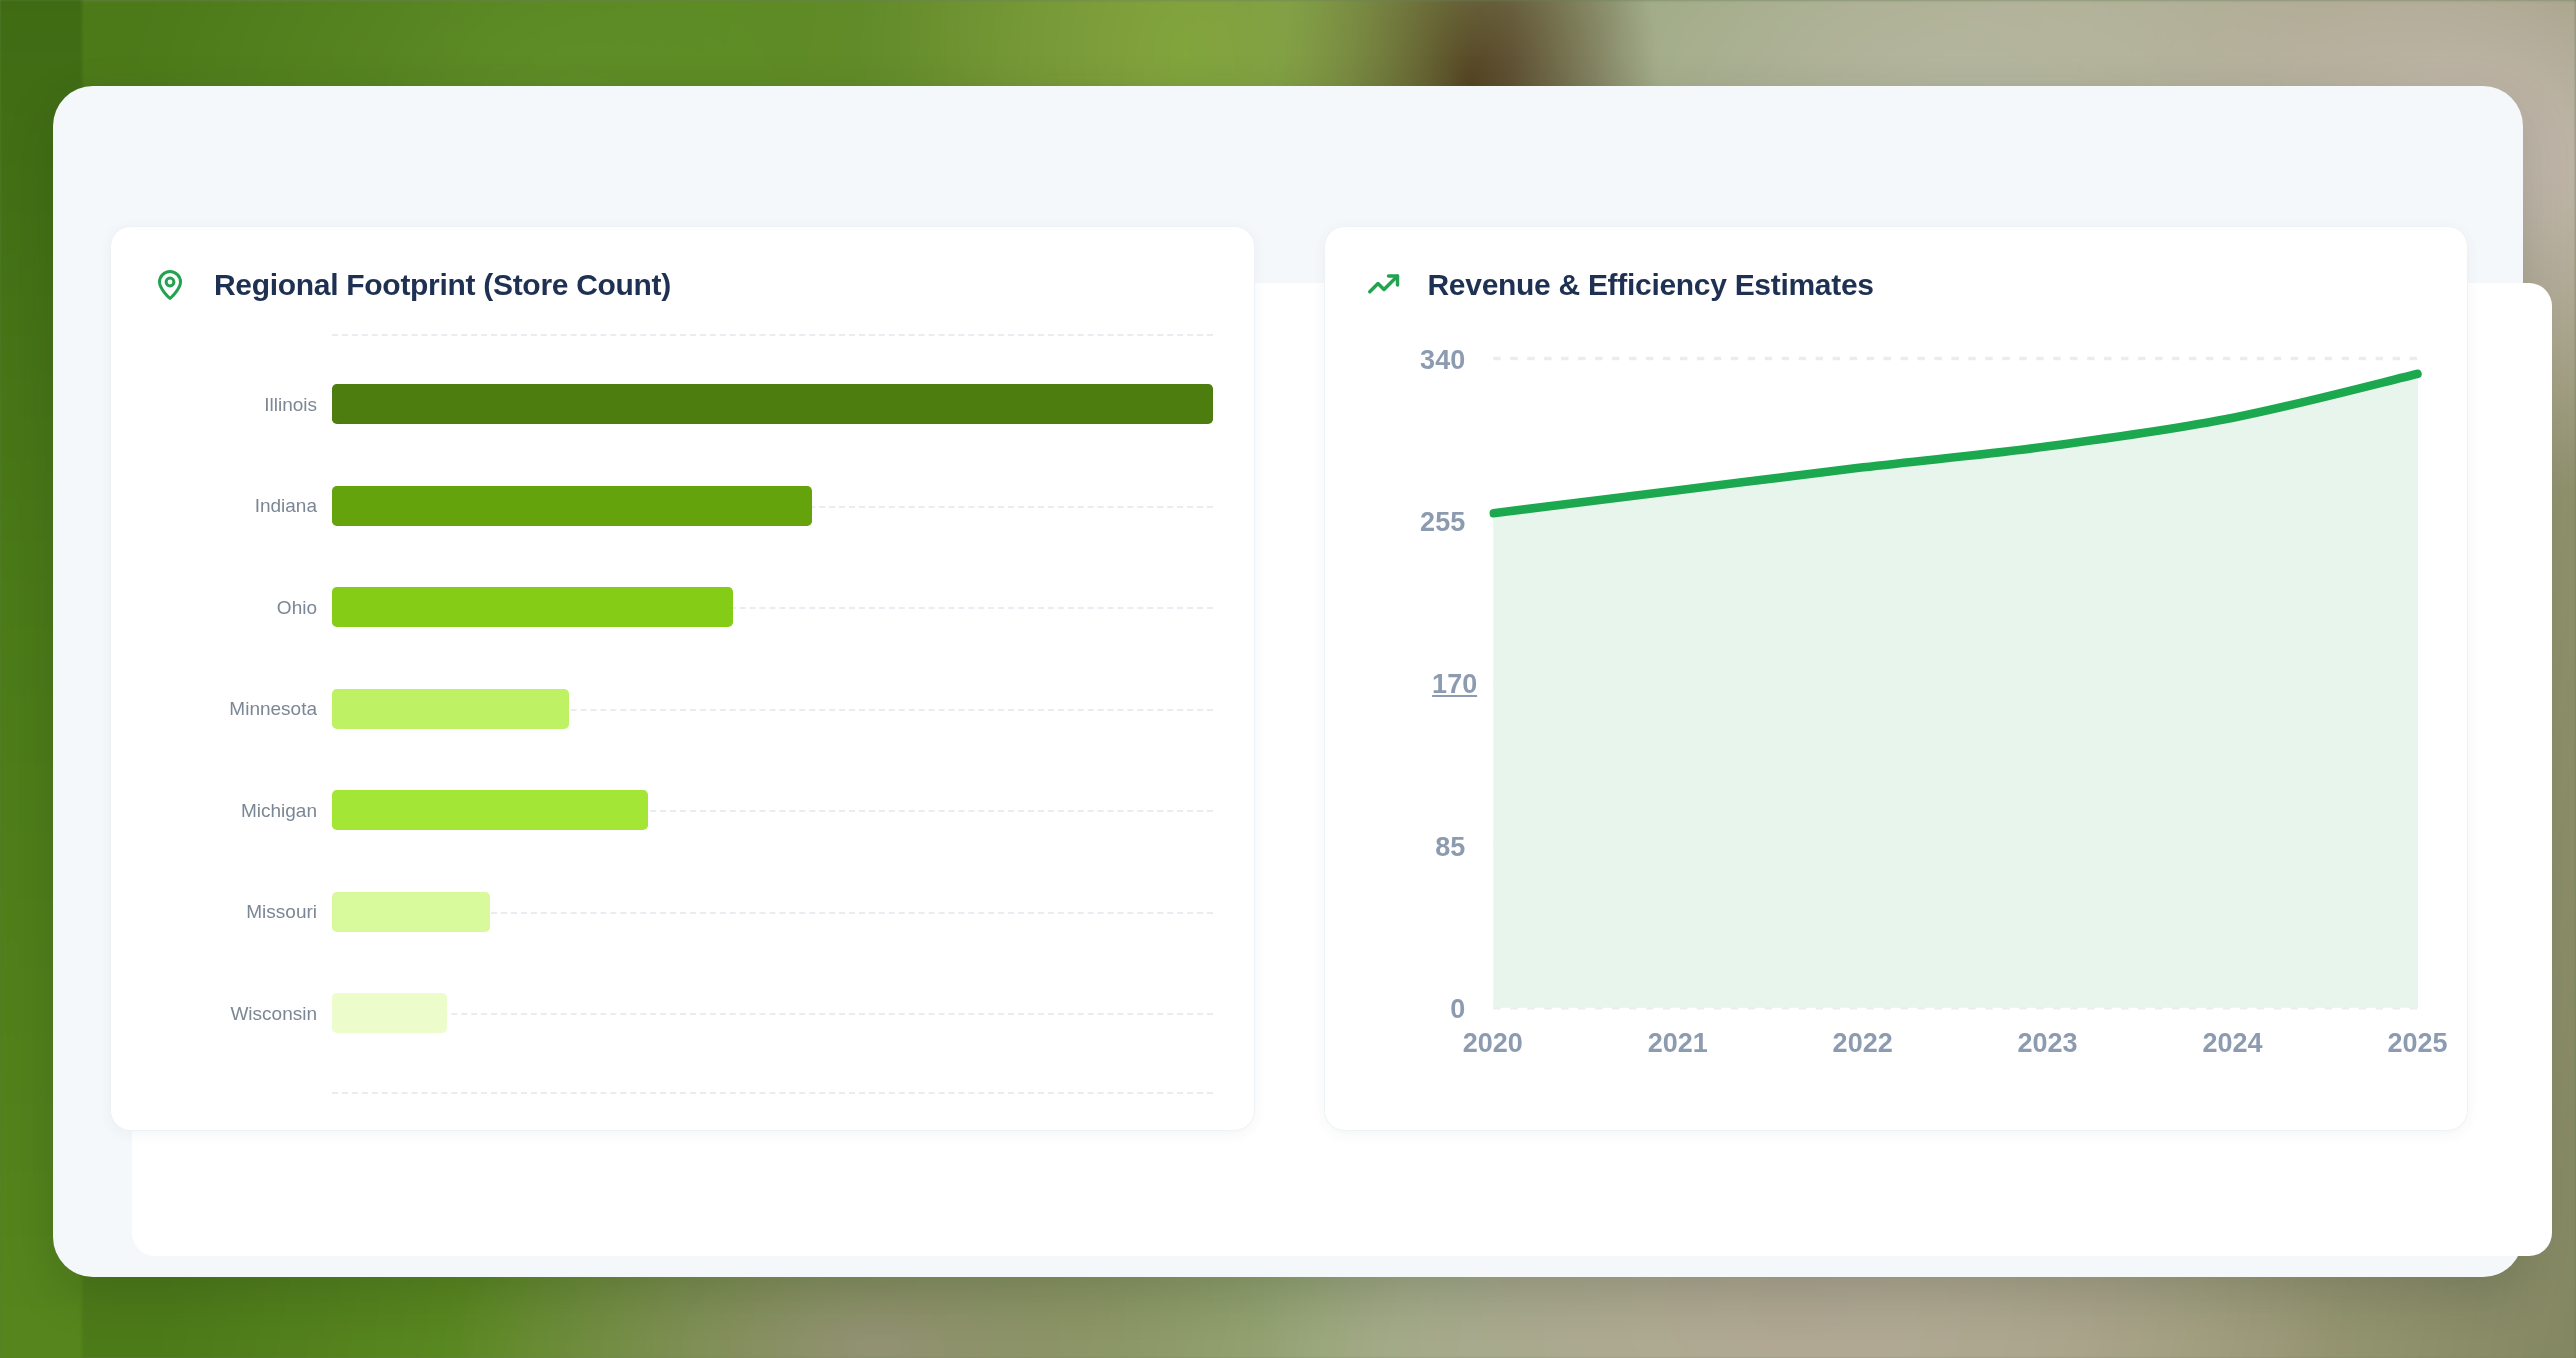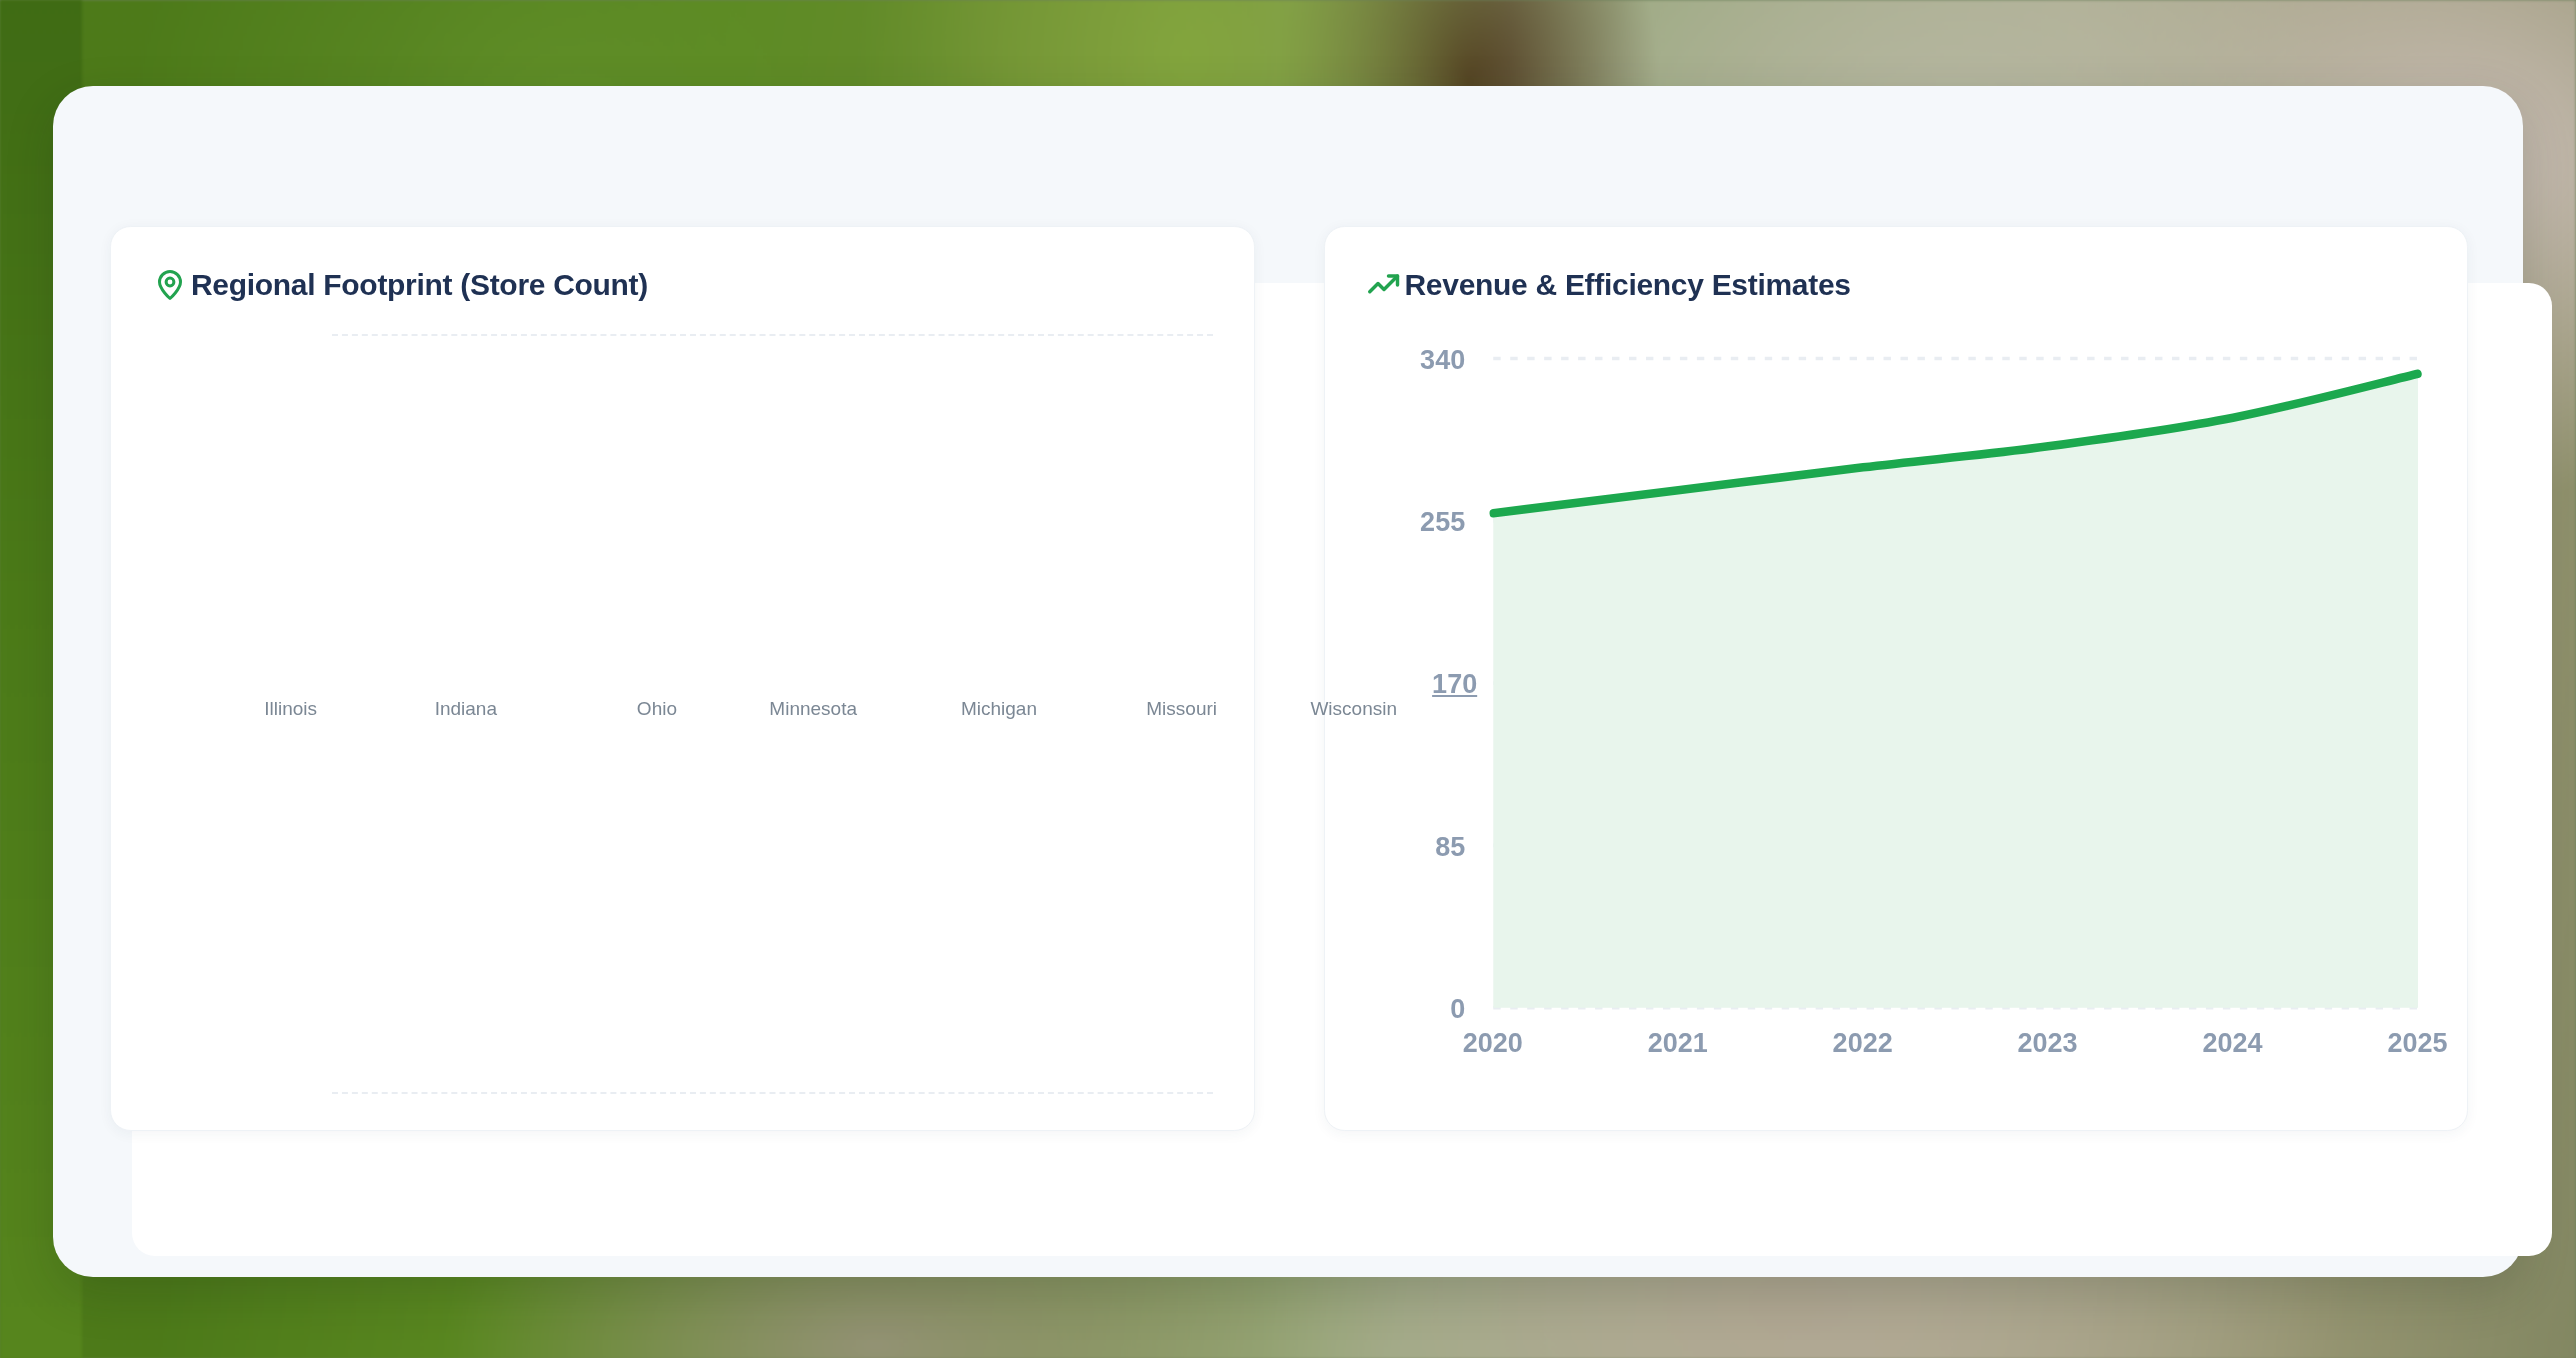--- a/index.html
+++ b/index.html
@@ -72,7 +72,7 @@
   .card-head {
     display: flex;
     align-items: center;
-    gap: 3px;
+    gap: 26px;
     margin-bottom: 27.4px;
   }
   .card-icon { width: 36px; height: 36px; flex: 0 0 36px; display: block; }

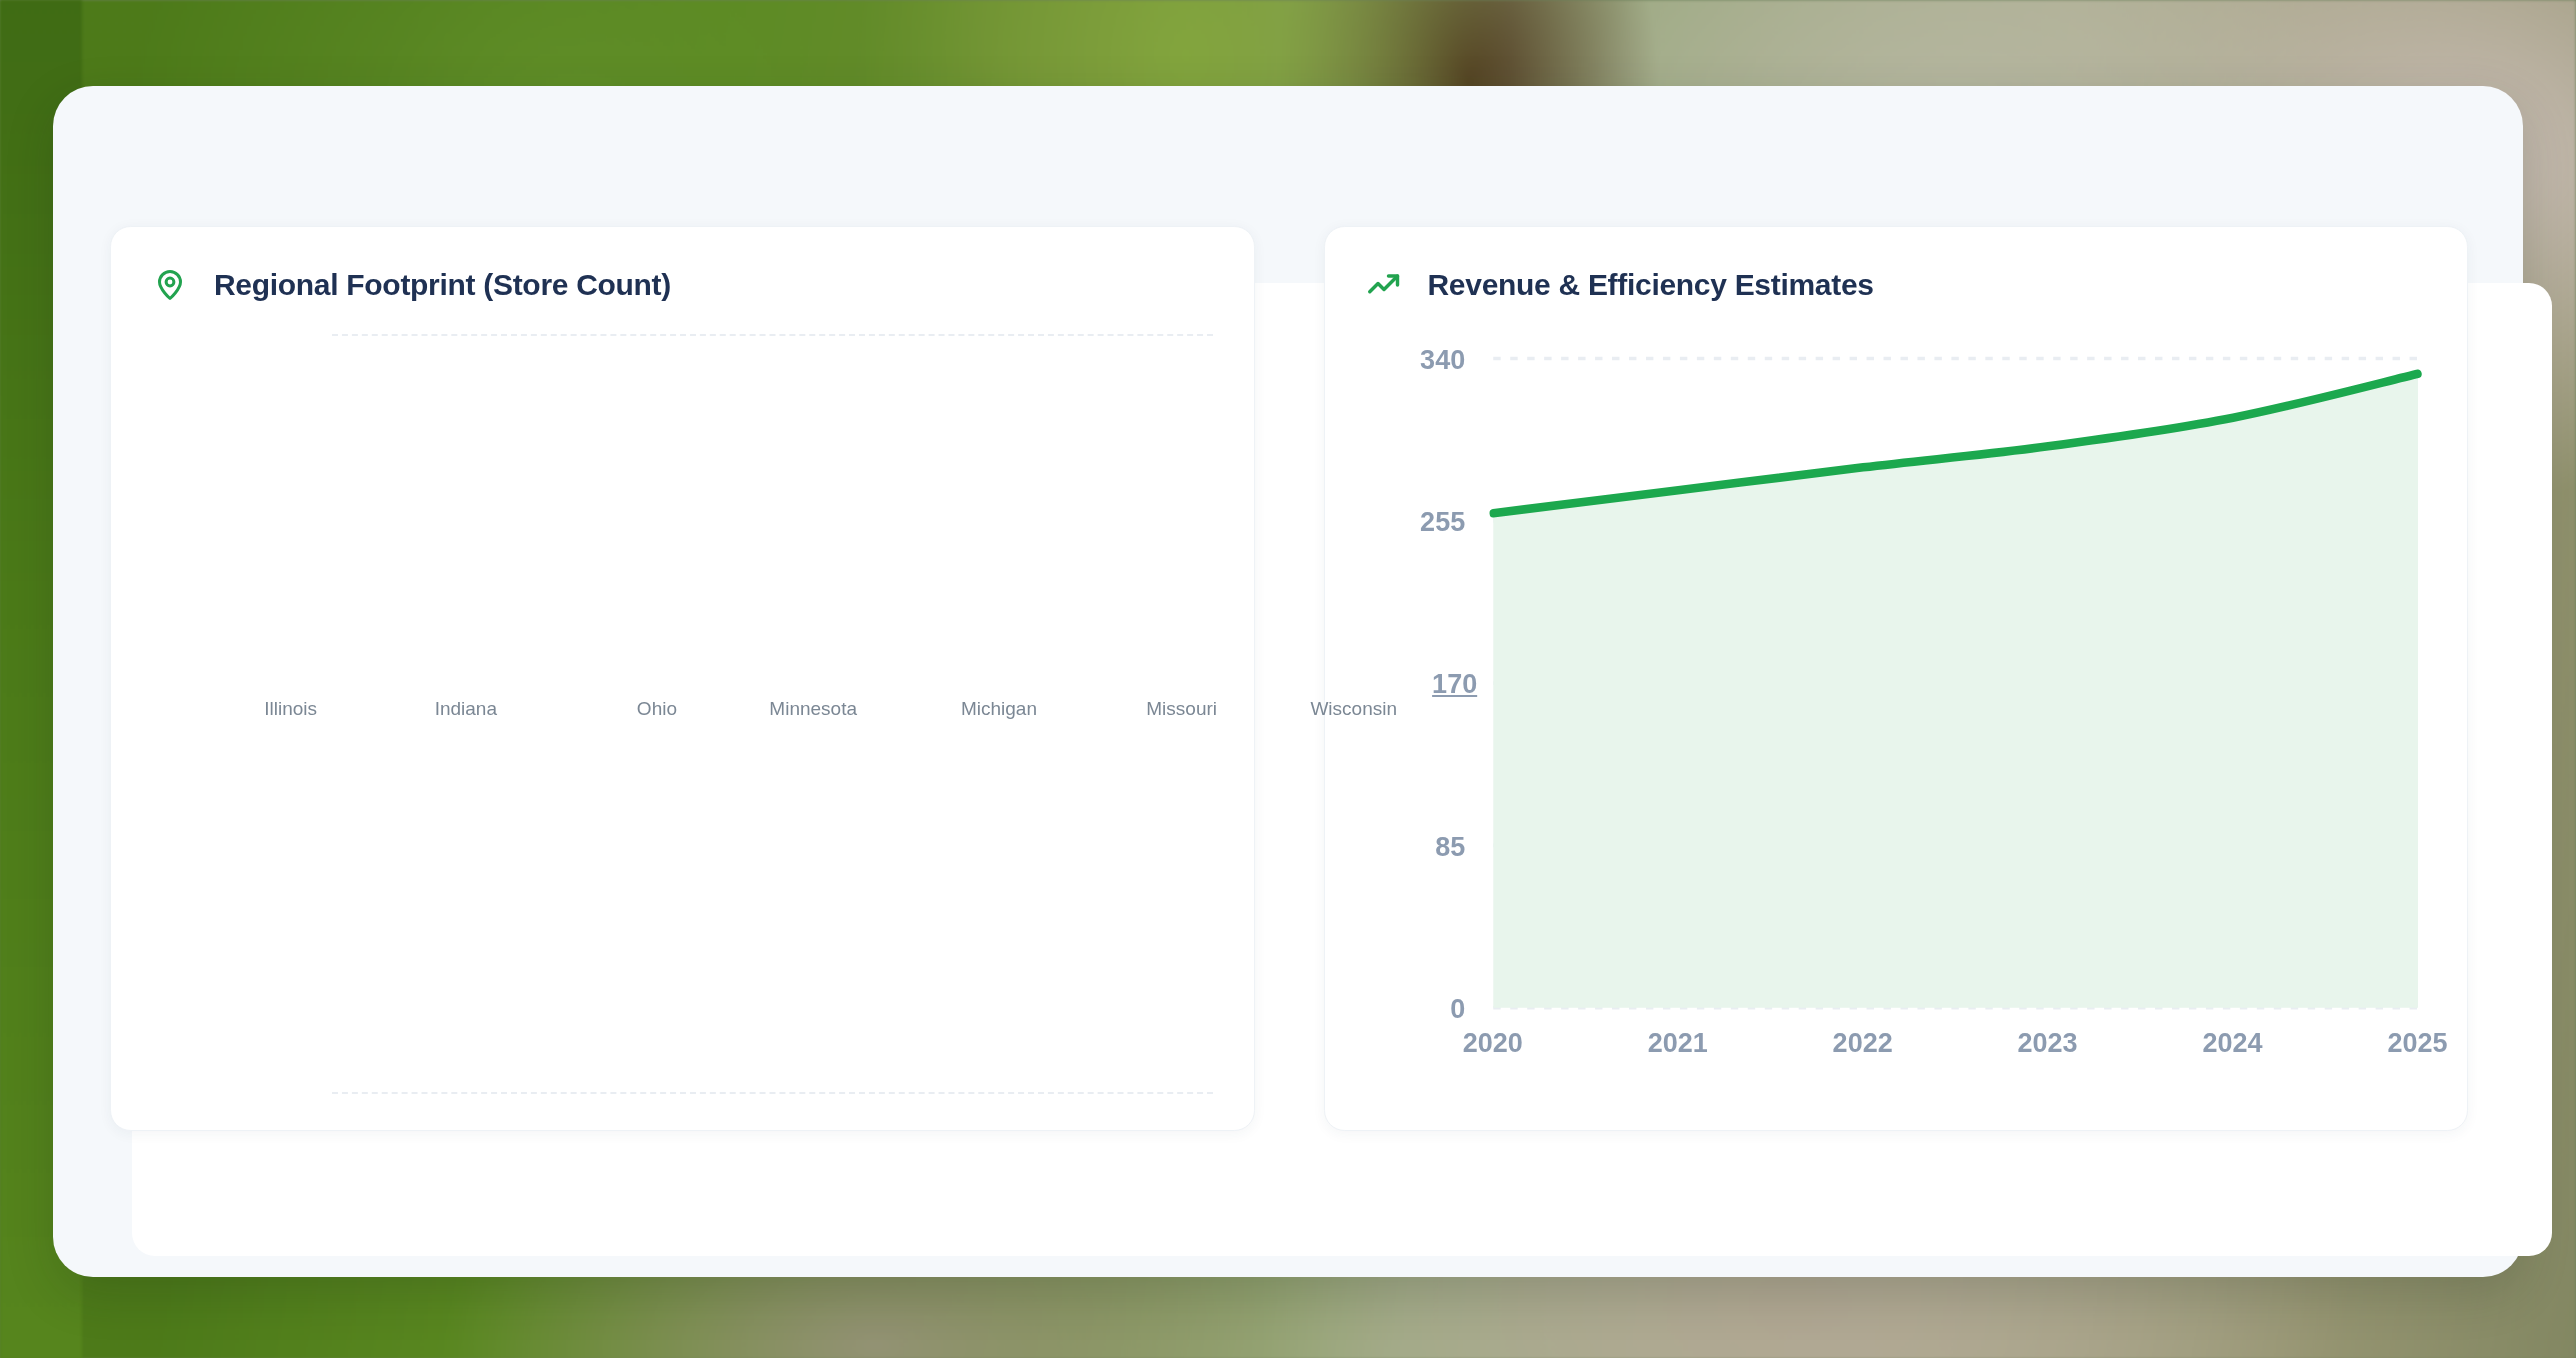--- a/index.html
+++ b/index.html
@@ -90,7 +90,7 @@
     position: relative;
     margin-top: 4.1px;
   }
-  .bar-rows { position: absolute; left: 0; right: 0; top: 19px; bottom: 30px; display: flex; flex-direction: row; }
+  .bar-rows { position: absolute; left: 0; right: 0; top: 19px; bottom: 30px; display: flex; flex-direction: column; }
   .bar-row {
     flex: 1 1 0;
     display: flex;

